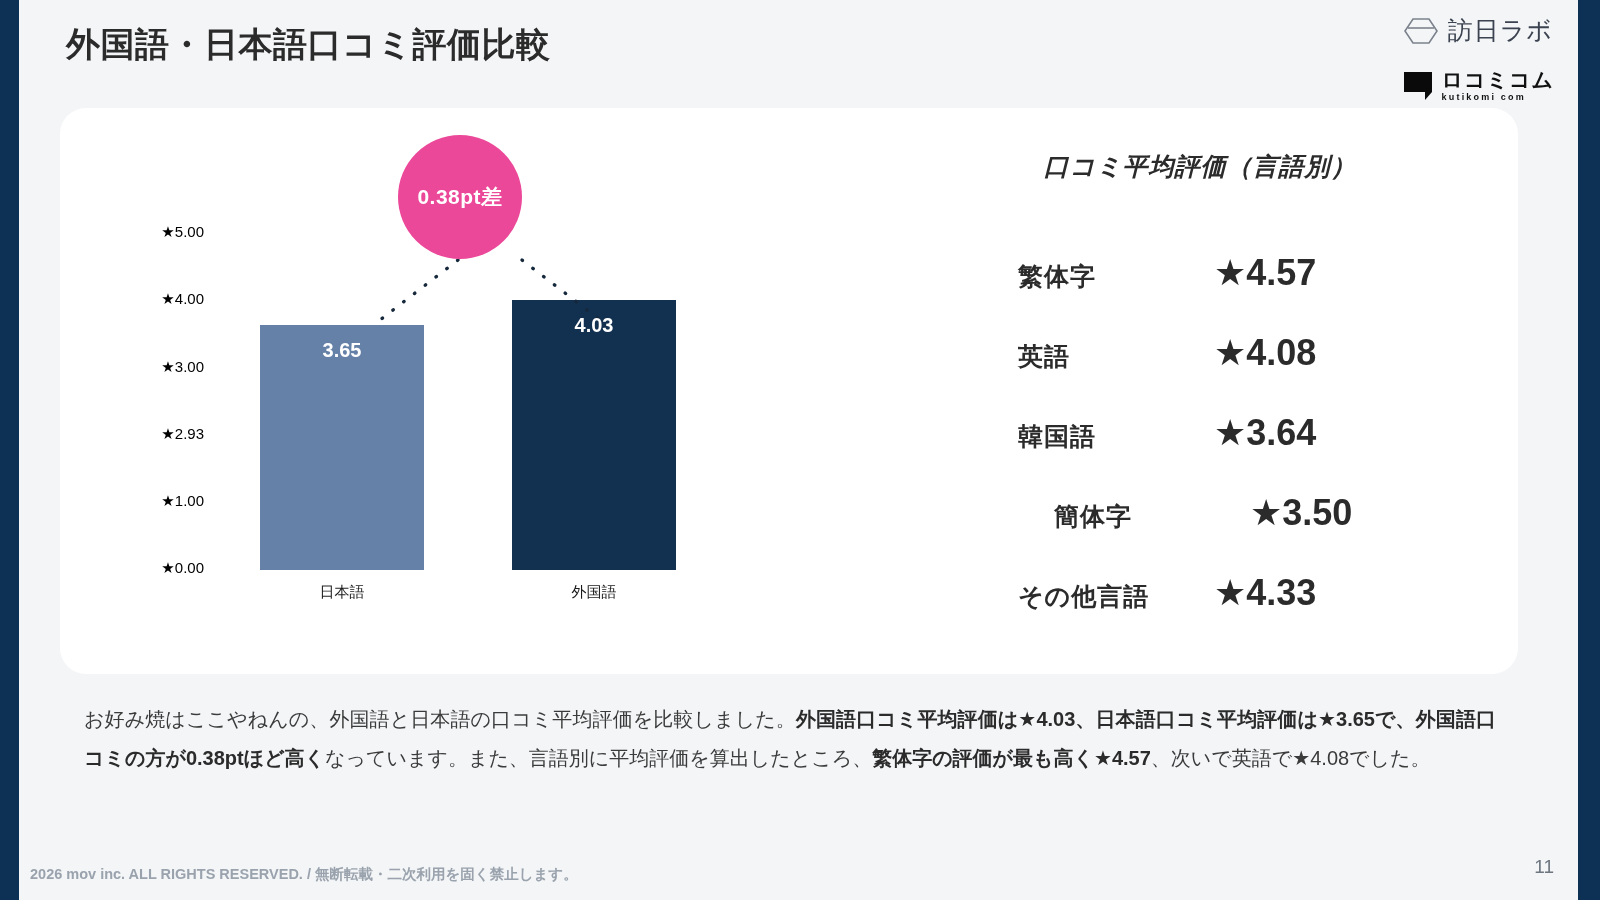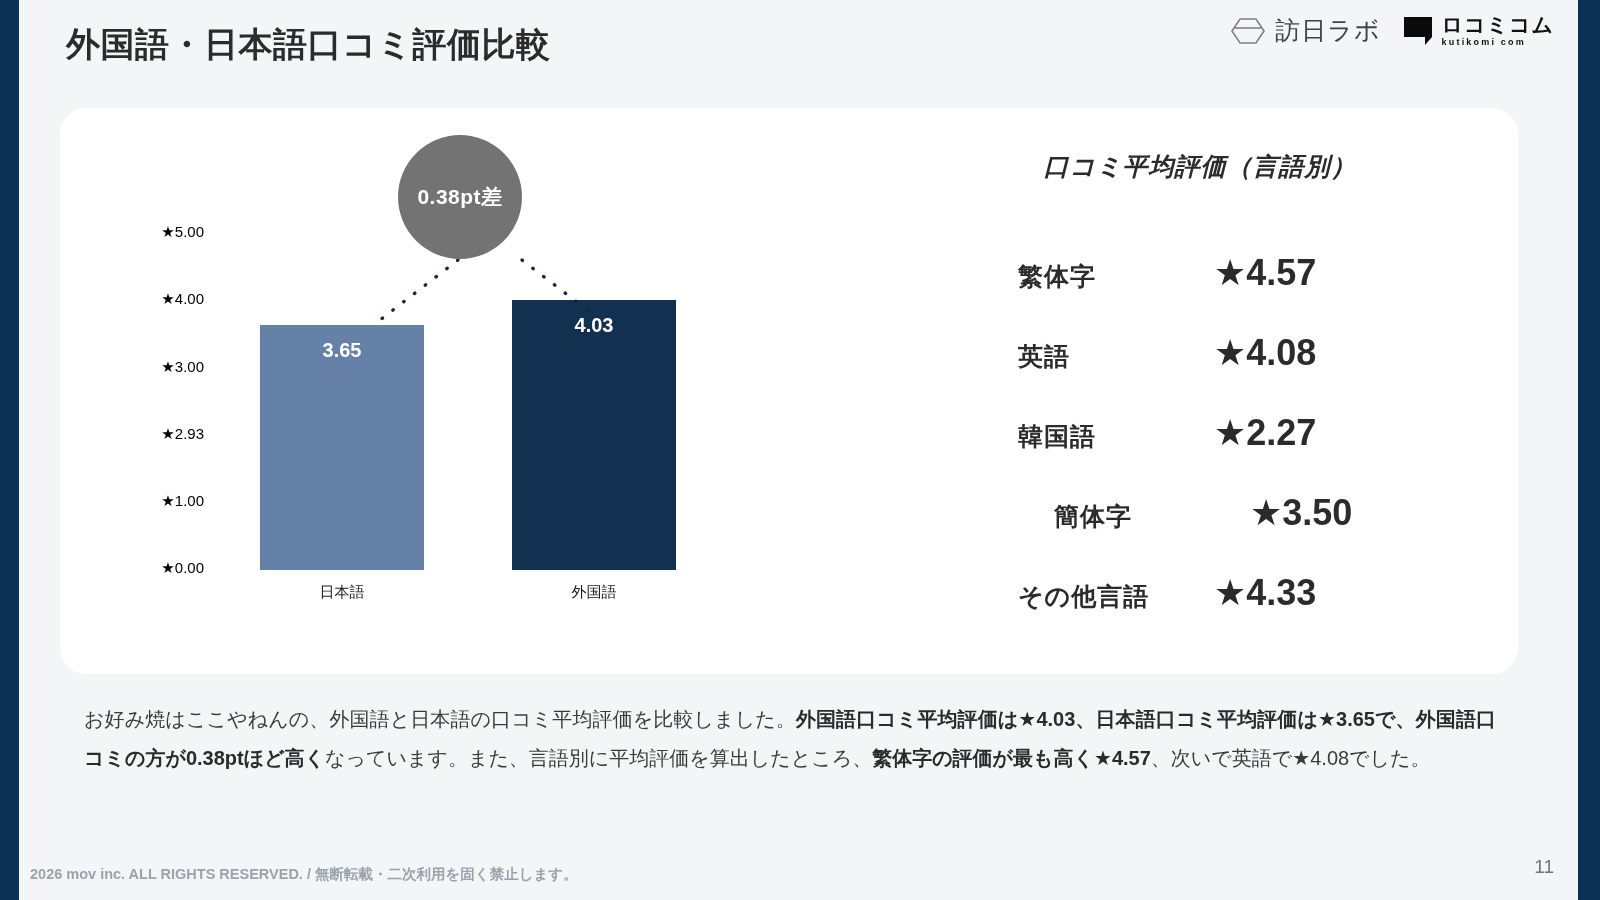--- a/index.html
+++ b/index.html
@@ -38,7 +38,7 @@
   .logos {
     position: absolute;
     right: 46px; top: 14px;
-    display: flex; align-items: center; gap: 22px;
+    display: flex; align-items: center; gap: 22px; flex-direction: column;
   }
   .logo-homp { display: flex; align-items: center; gap: 10px; }
   .logo-homp .hex { width: 34px; height: 28px; }

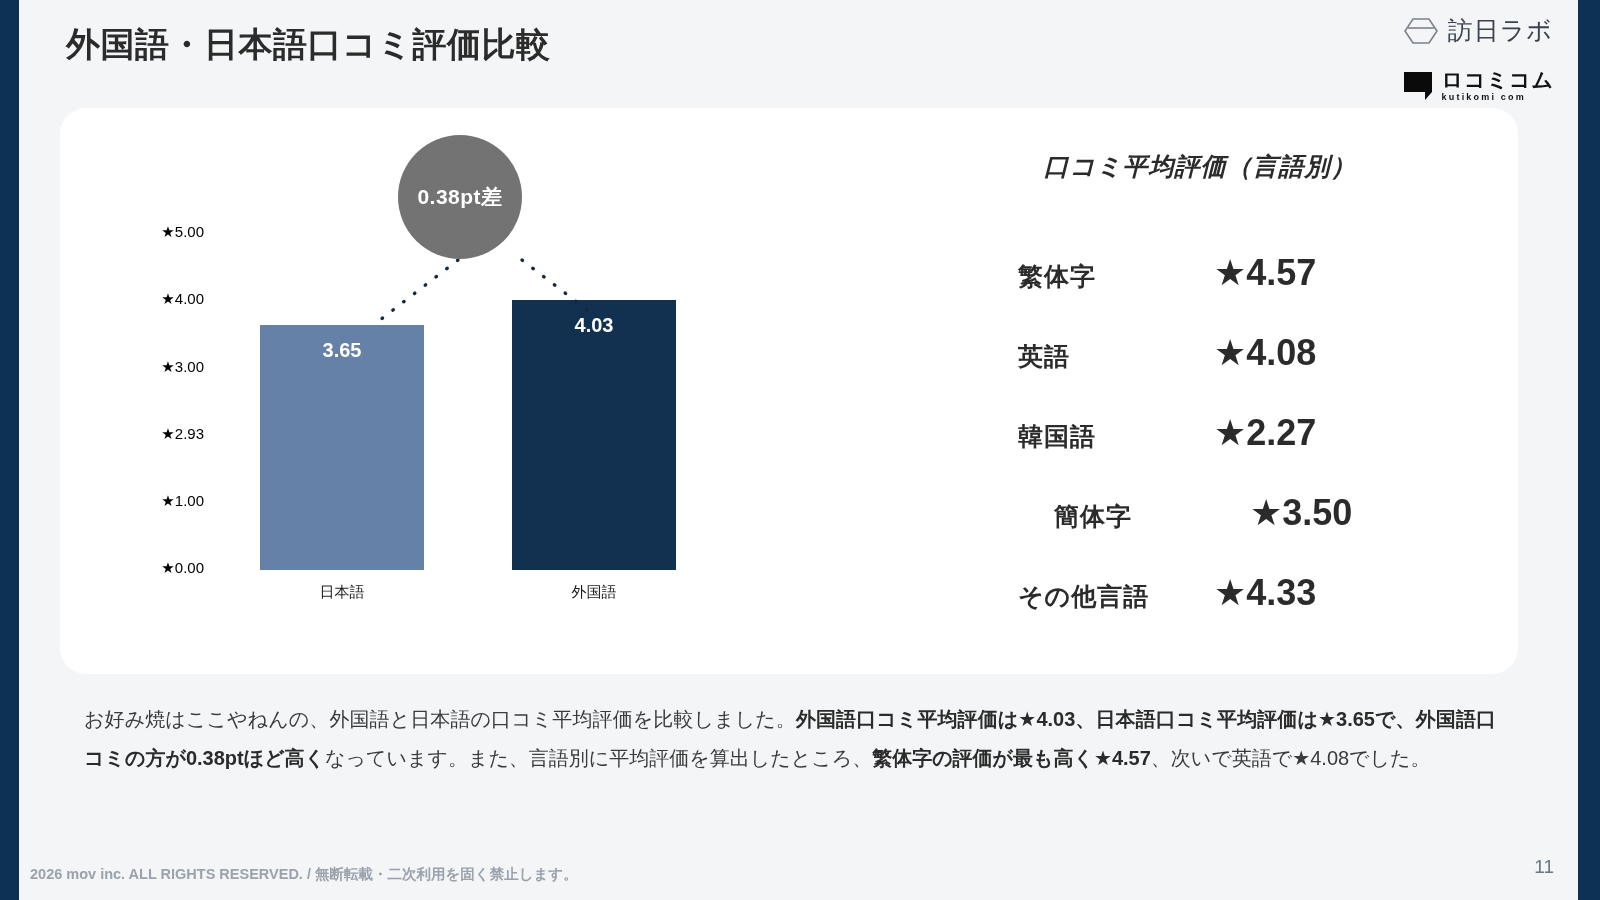--- a/index.html
+++ b/index.html
@@ -120,7 +120,7 @@
     left: 338px; top: 27px;
     width: 124px; height: 124px;
     border-radius: 50%;
-    background: #737373;
+    background: #ec4899;
     display: flex; align-items: center; justify-content: center;
     z-index: 5;
   }

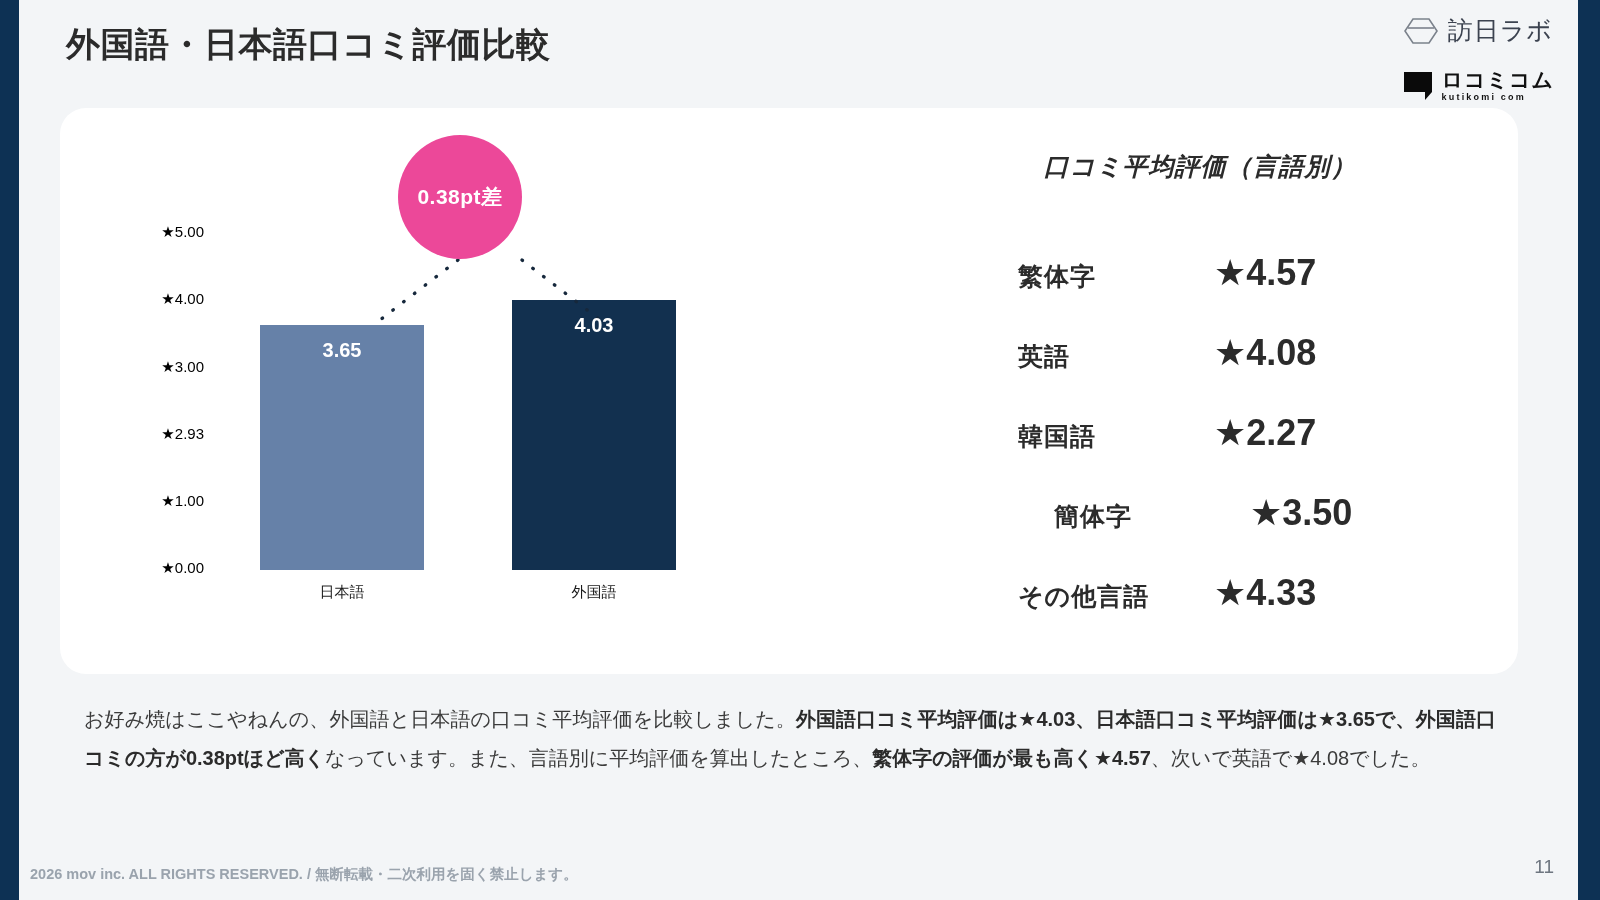--- a/index.html
+++ b/index.html
@@ -275,7 +275,7 @@
       </div>
       <div class="lang-row" style="top:304px;">
         <span class="lang-name">韓国語</span>
-        <span class="lang-score">★2.27</span>
+        <span class="lang-score">★3.64</span>
       </div>
       <div class="lang-row" style="top:384px;margin-left:36px;">
         <span class="lang-name">簡体字</span>

